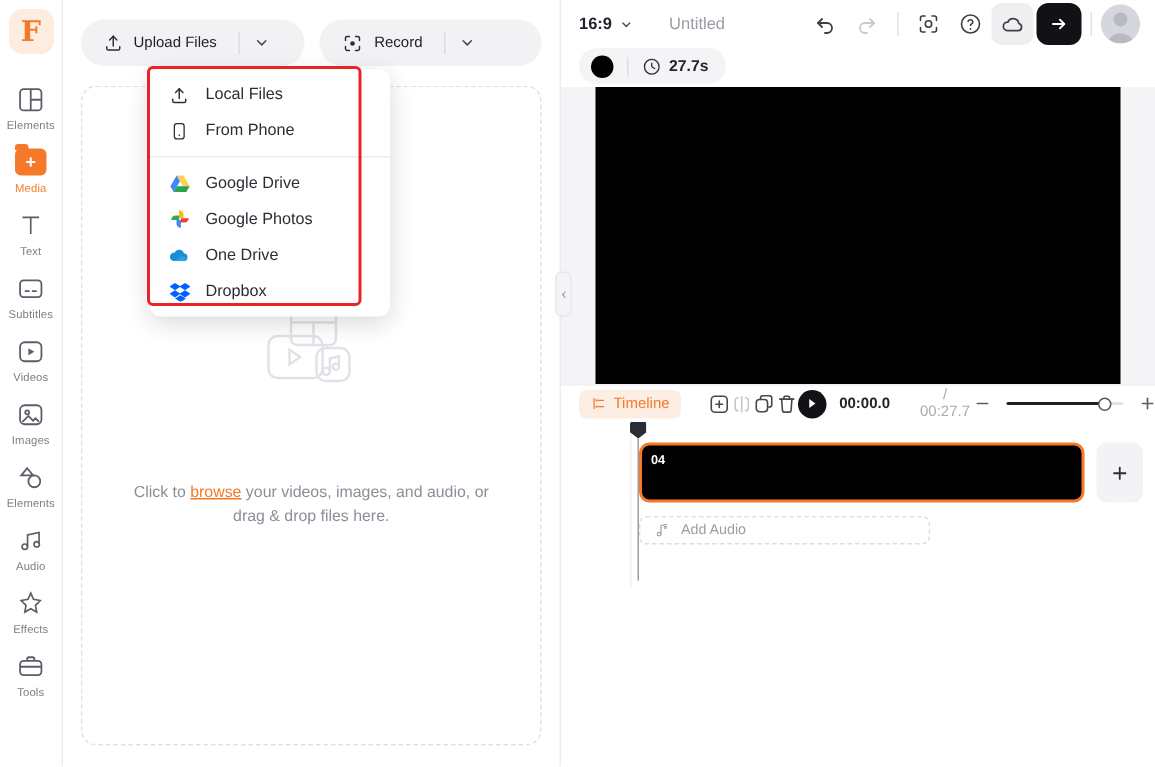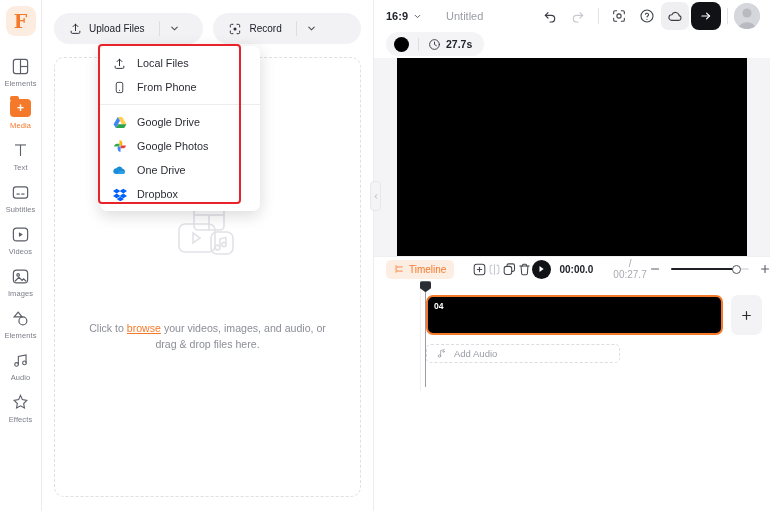--- a/index.html
+++ b/index.html
@@ -454,6 +454,16 @@
       <span class="rail-label">Effects</span>
     </div>
 
+    <div class="rail-item">
+      <span class="rail-icon">
+        <svg width="19" height="19" viewBox="0 0 24 24" fill="none" stroke="currentColor" stroke-width="1.5">
+          <rect x="3" y="7" width="18" height="12" rx="3"></rect>
+            <path d="M9 7V5.5A1.5 1.5 0 0 1 10.5 4h3A1.5 1.5 0 0 1 15 5.5V7"></path>
+            <line x1="3" y1="12" x2="21" y2="12"></line>
+        </svg>
+      </span>
+      <span class="rail-label">Tools</span>
+    </div>
   </div>
 
   <div class="media-panel">

